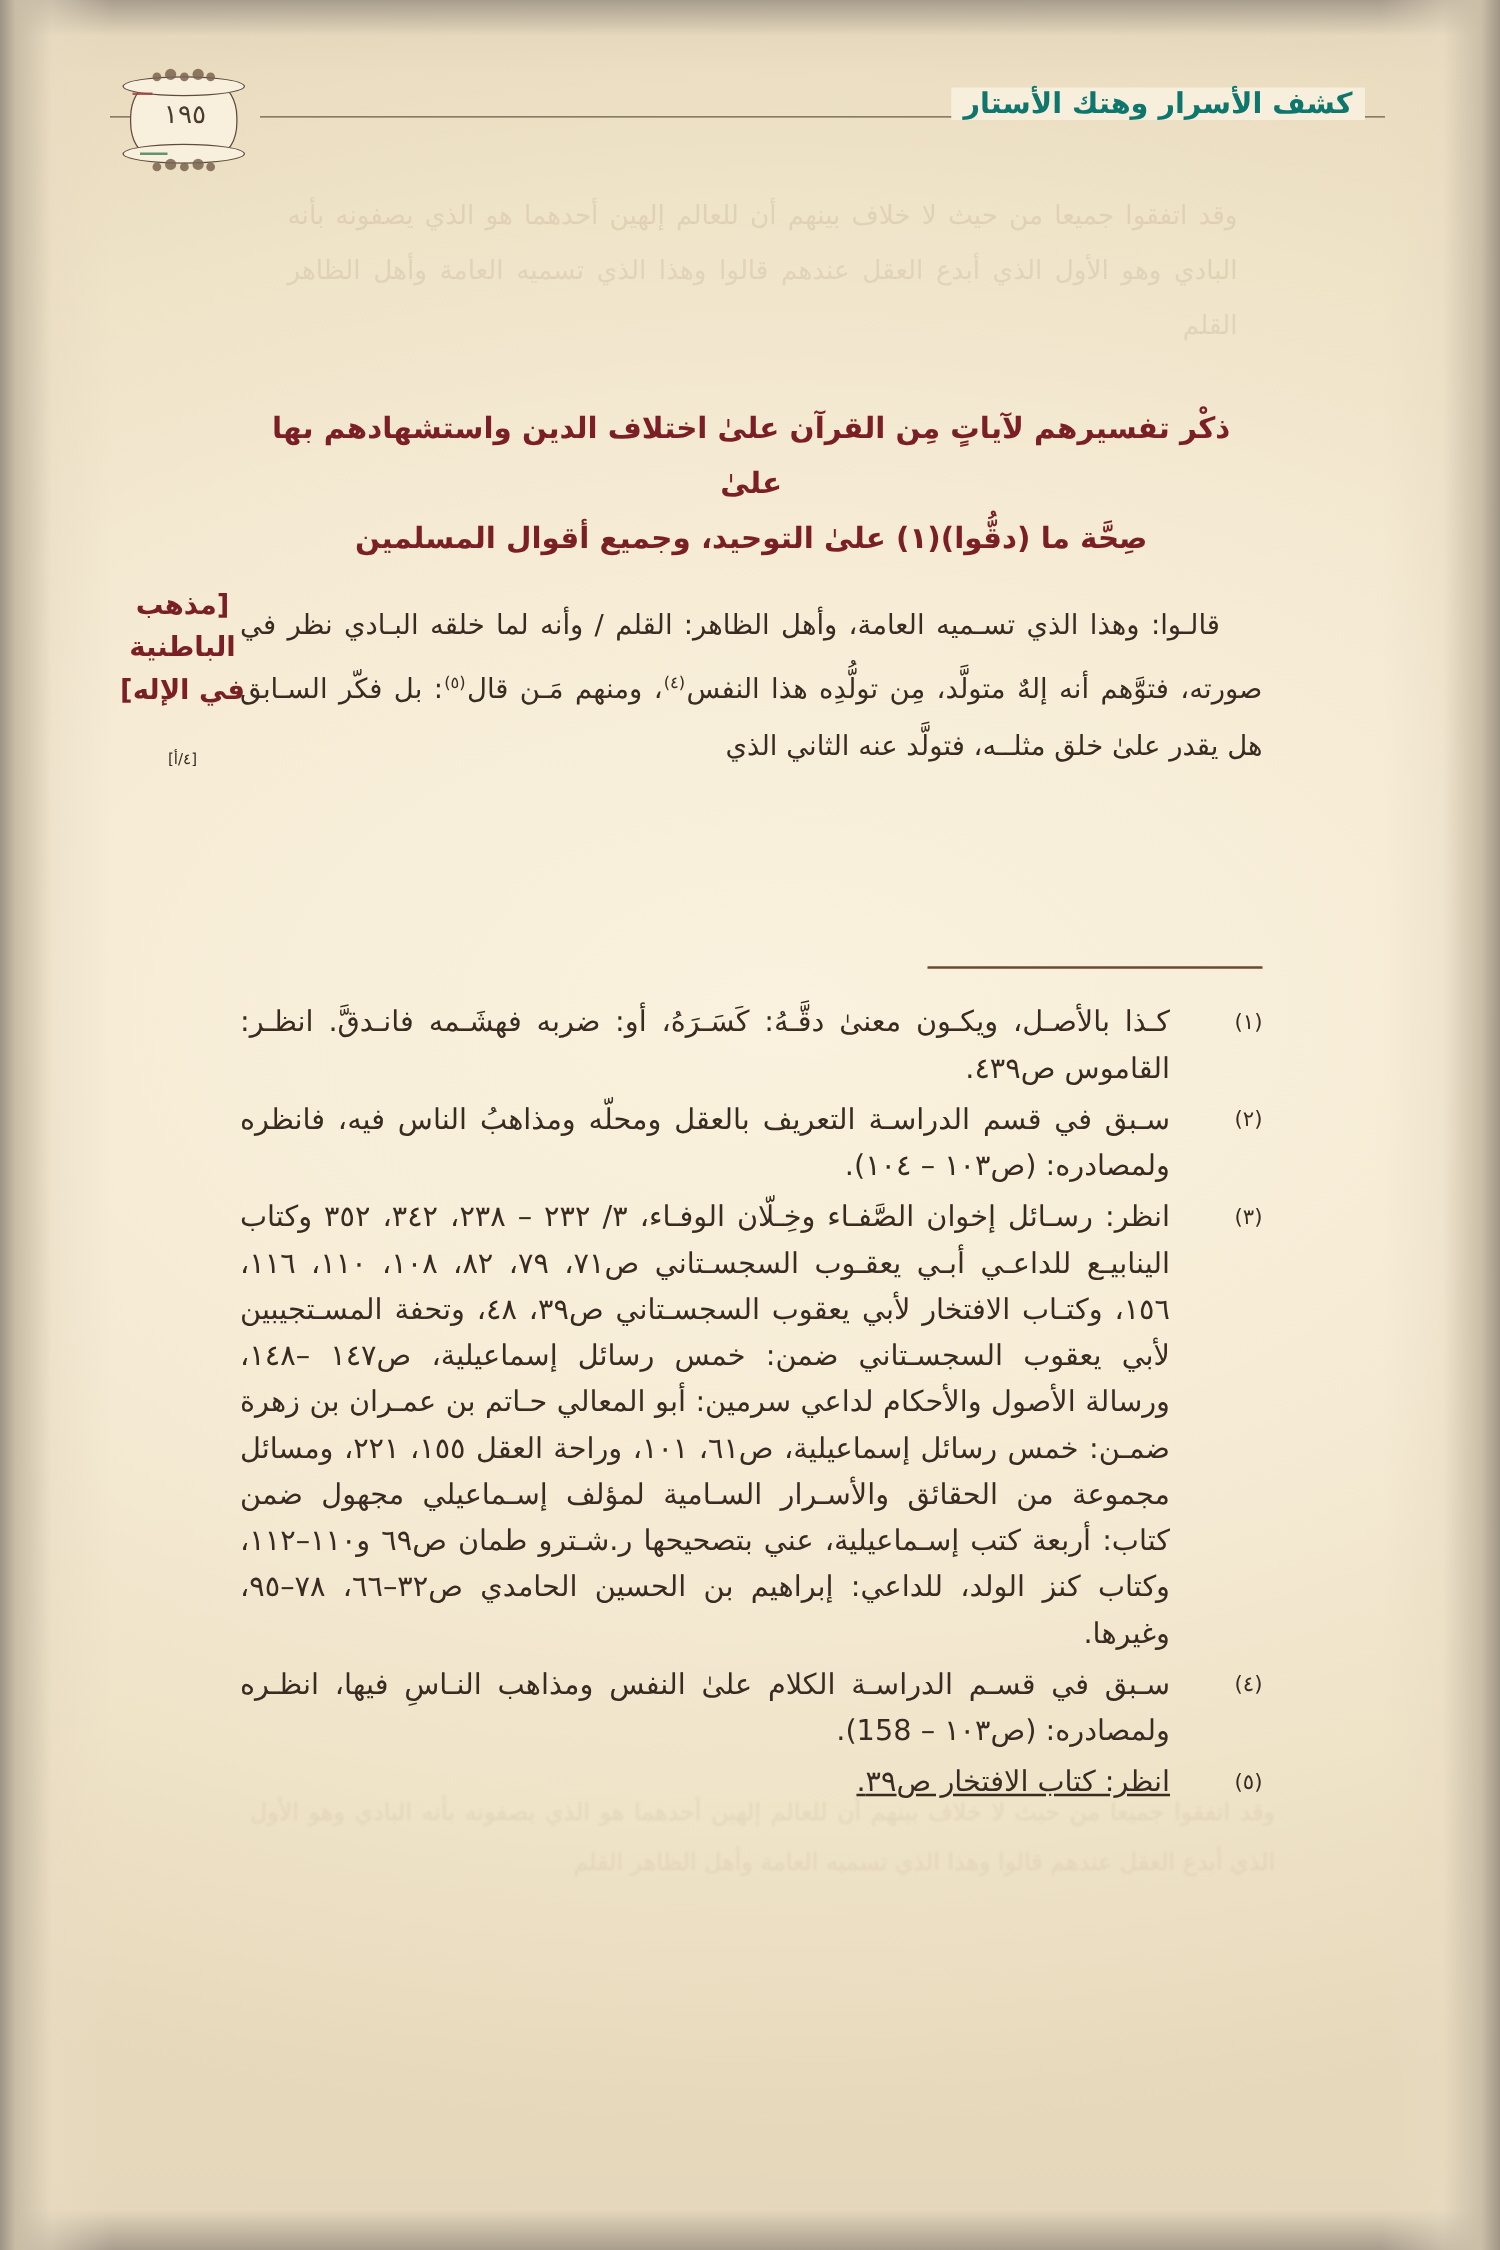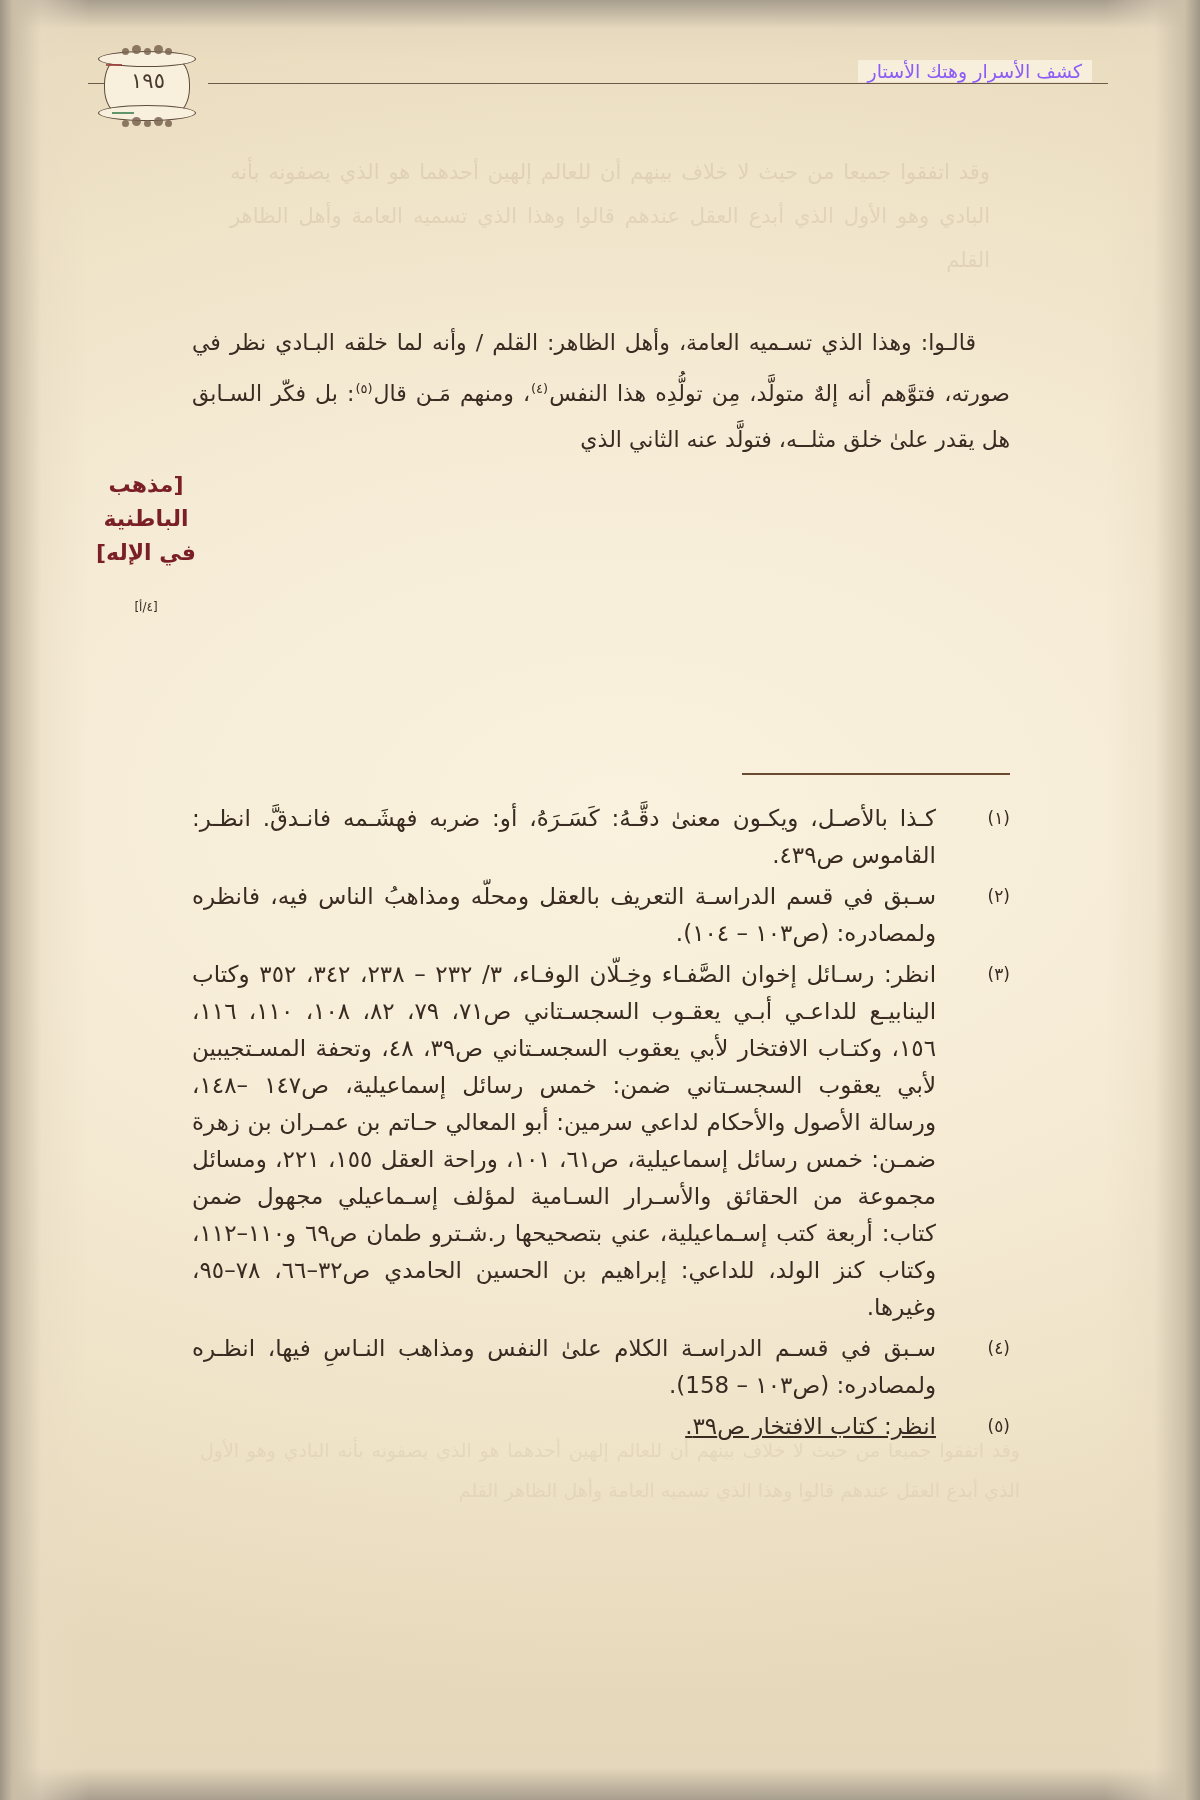--- a/index.html
+++ b/index.html
@@ -45,7 +45,7 @@
   }
 
   
-  .header{position:absolute;left:0;right:0;top:52px;height:70px;padding-left:44px;}
+  .header{position:absolute;left:0;right:0;top:62px;height:70px;padding-left:44px;}
   .hdr-rule{
     position:absolute;top:31px;right:92px;left:208px;height:0;
     border-top:1.6px solid #6b5a4a;

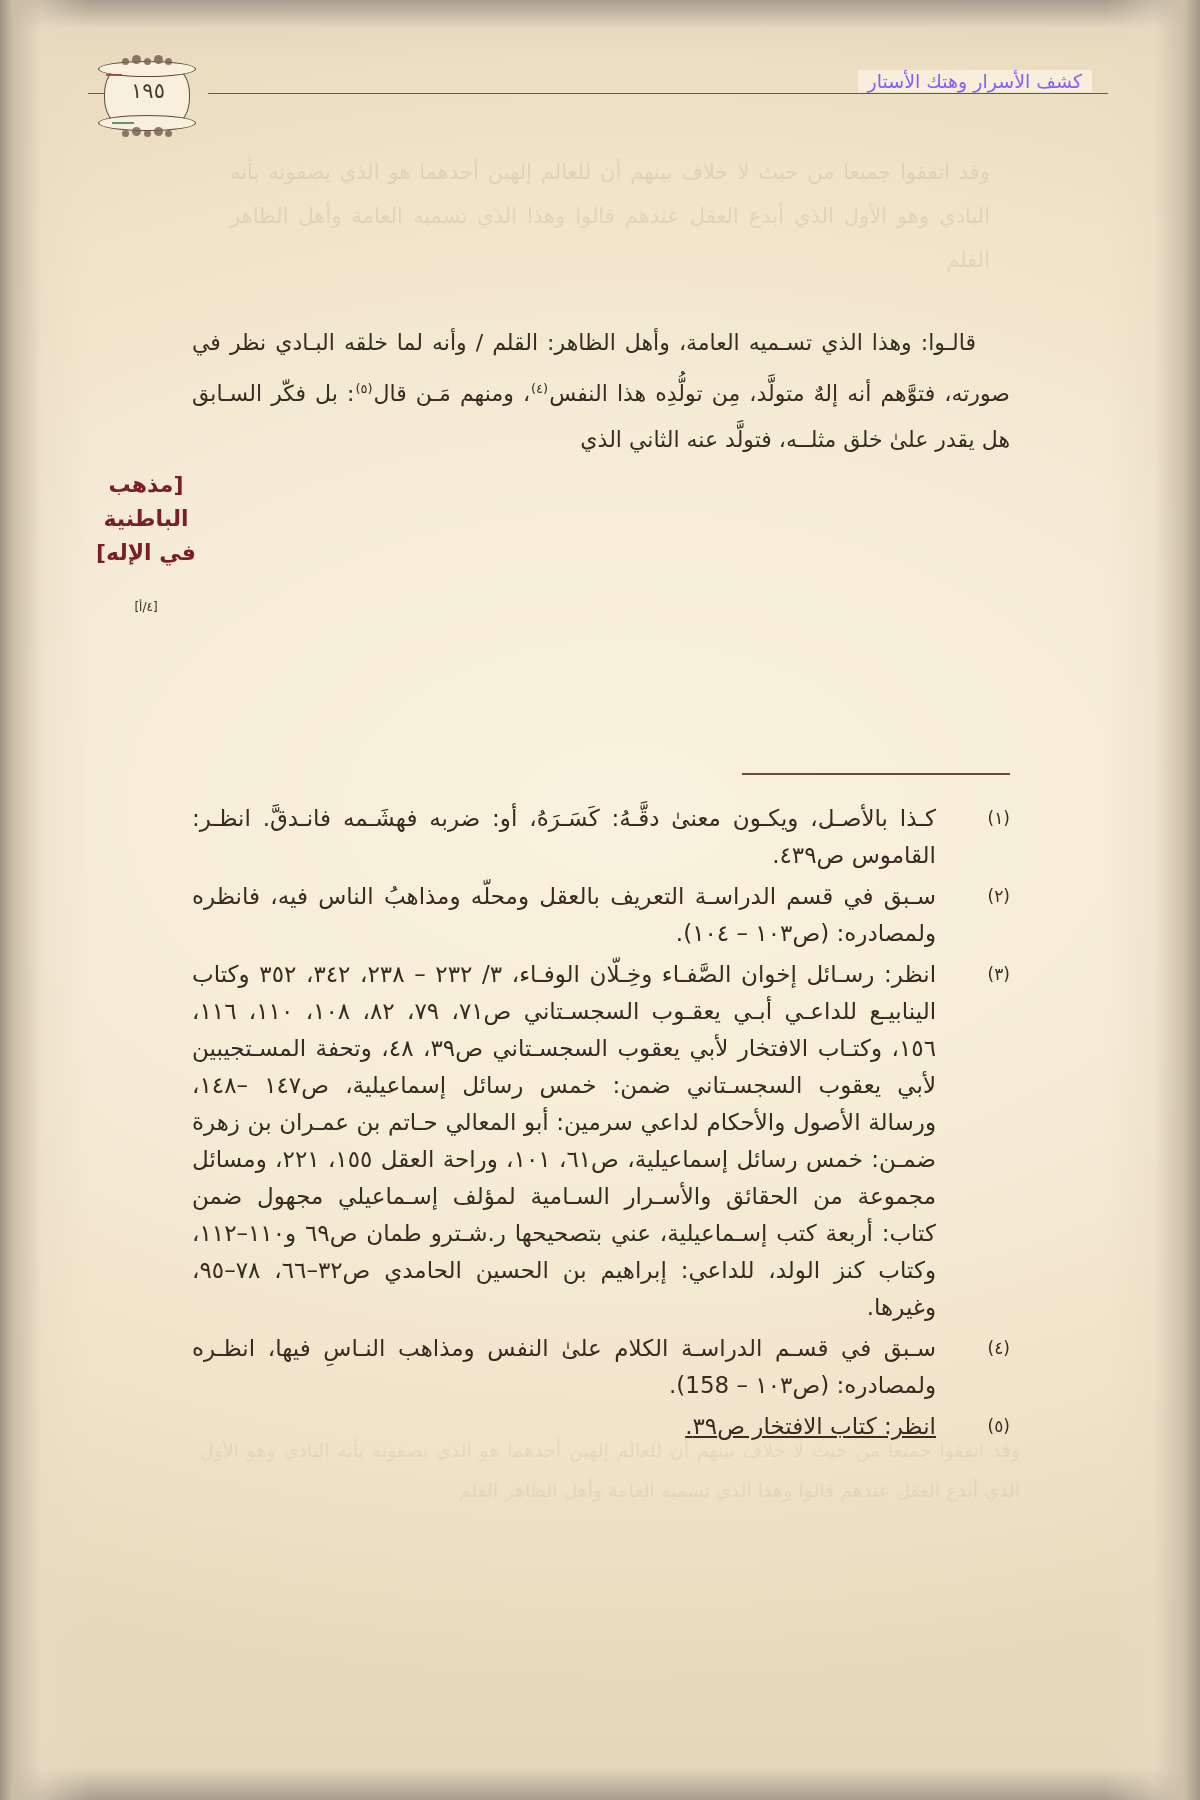--- a/index.html
+++ b/index.html
@@ -53,10 +53,11 @@
   .hdr-rule.left-tick{right:auto;left:88px;width:26px;top:31px;}
   .hdr-title{
     position:absolute;right:108px;top:8px;
-    font-size:19px;color:#8b5cf6;
+    font-size:23px;color:#0f766e;
     font-family:"DejaVu Sans","Liberation Sans",sans-serif;
     background:#f7eedb;padding:0 10px;
     white-space:nowrap;
+    font-weight:bold;
   }
   .cartouche{
     position:absolute;left:92px;top:-10px;width:112px;height:88px;

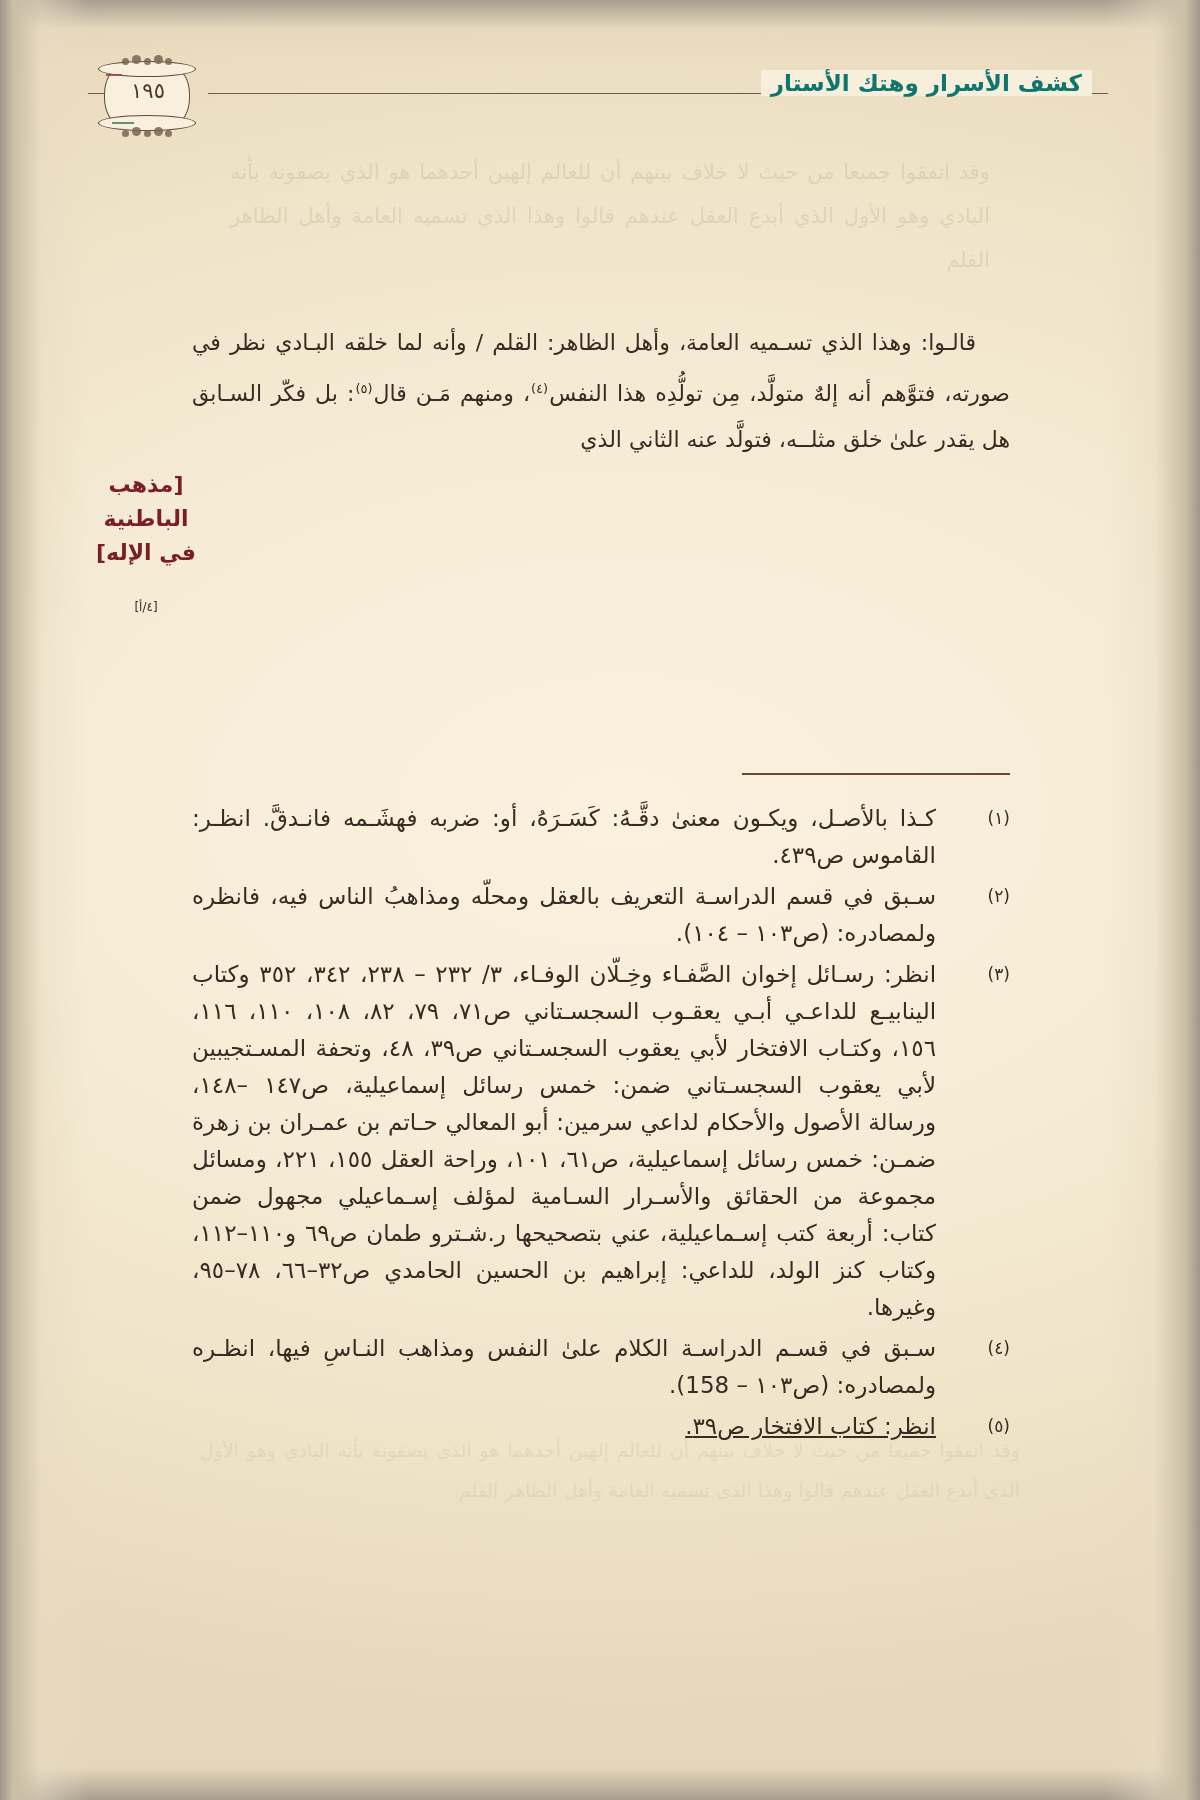--- a/index.html
+++ b/index.html
@@ -205,6 +205,10 @@
 
   <div class="content">
 
+    <div class="heading">
+      <span class="ln">ذكْر تفسيرهم لآياتٍ مِن القرآن علىٰ اختلاف الدين واستشهادهم بها علىٰ</span>
+      <span class="ln">صِحَّة ما (دقُّوا)(١) علىٰ التوحيد، وجميع أقوال المسلمين</span>
+    </div>
 
 
     <p class="body"><span>قالـوا: وهذا الذي تسـميه العامة، وأهل الظاهر: القلم / وأنه لما خلقه</span>

